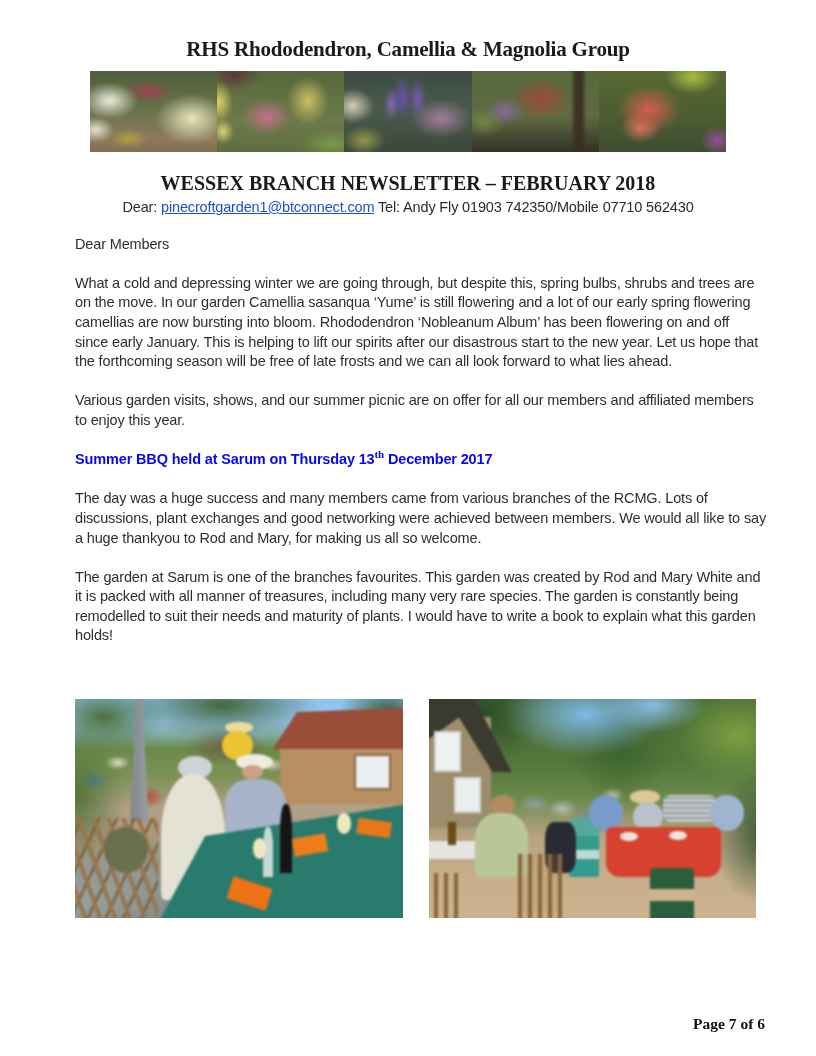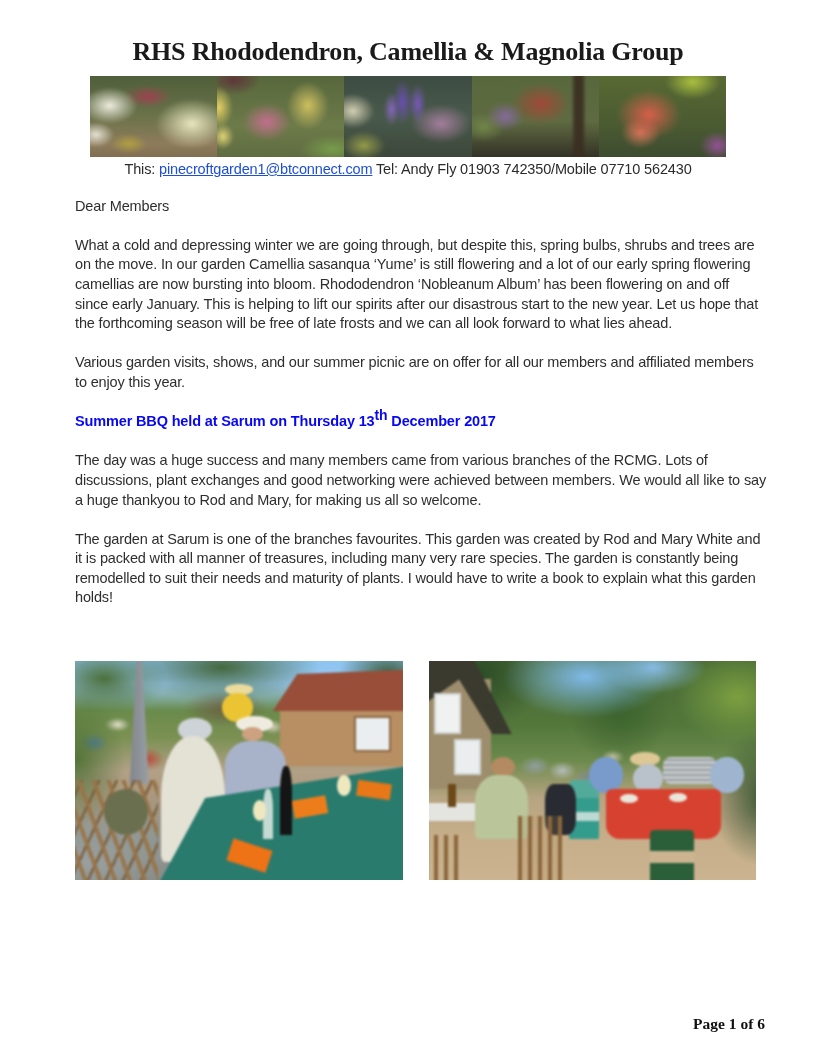--- a/index.html
+++ b/index.html
@@ -13,7 +13,7 @@
   .doc-title {
     padding-top:37px; text-align:center;
     font-family:"Liberation Serif", serif; font-weight:bold;
-    font-size:26px; color:#1a1a1a; letter-spacing:-0.2px;
+    font-size:21px; color:#1a1a1a; letter-spacing:-0.2px;
   }
   .news-heading {
     margin-top:20px; text-align:center;

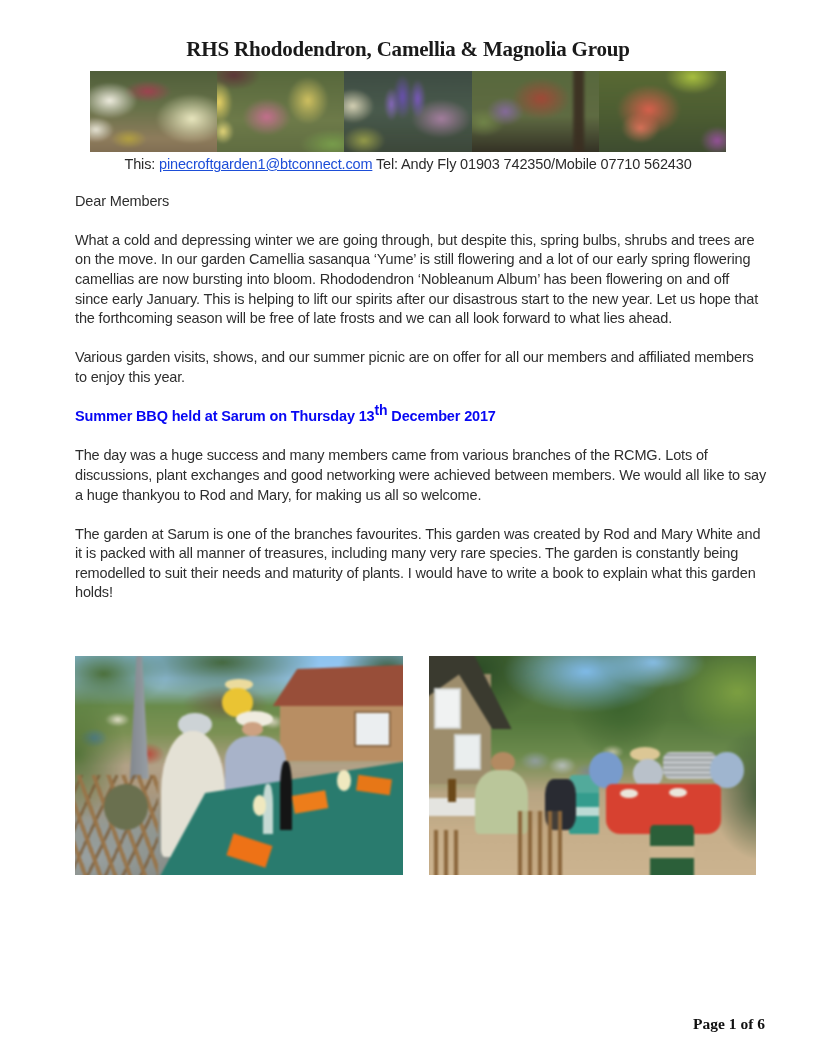--- a/index.html
+++ b/index.html
@@ -133,6 +133,7 @@
       </div>
   </div>
 
+  <div class="news-heading">WESSEX BRANCH NEWSLETTER – FEBRUARY 2018</div>
 
   <div class="contact-line"><span>This: </span><a>pinecroftgarden1@btconnect.com</a><span>  Tel: Andy Fly 01903 742350/Mobile 07710 562430</span></div>
 

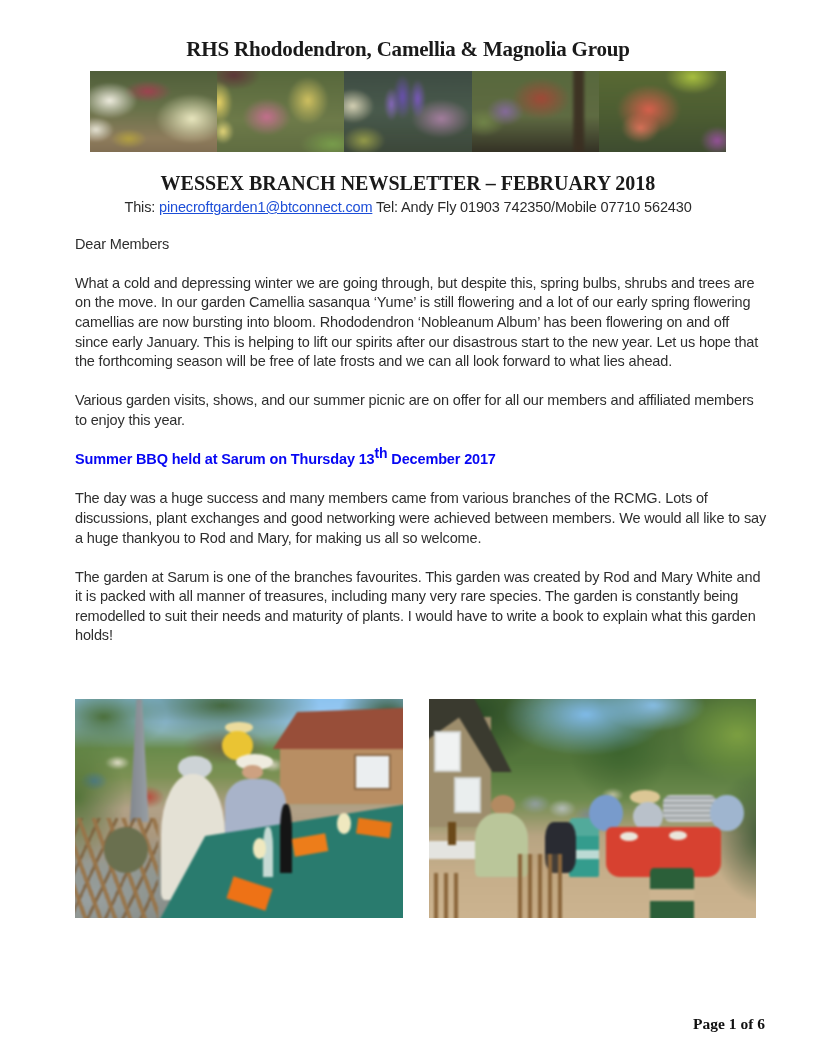--- a/index.html
+++ b/index.html
@@ -135,7 +135,7 @@
 
   <div class="news-heading">WESSEX BRANCH NEWSLETTER – FEBRUARY 2018</div>
 
-  <div class="contact-line"><span>This: </span><a>pinecroftgarden1@btconnect.com</a><span>  Tel: Andy Fly 01903 742350/Mobile 07710 562430</span></div>
+  <div class="contact-line"><span>Dear: </span><a>pinecroftgarden1@btconnect.com</a><span>  Tel: Andy Fly 01903 742350/Mobile 07710 562430</span></div>
 
   <div class="body-text">
     <p class="salutation">Dear Members</p>

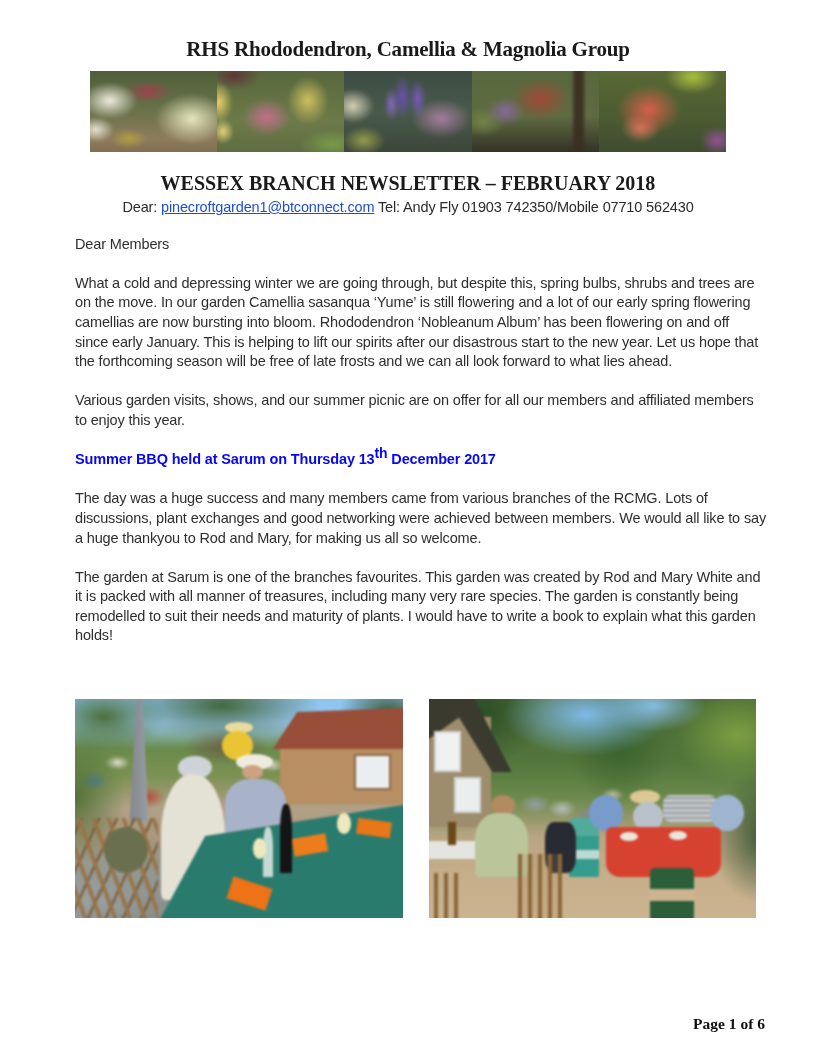--- a/index.html
+++ b/index.html
@@ -66,7 +66,7 @@
   .body-text p { margin-top:19.6px; }
   .salutation { margin-top:21px; }
   .section-heading { margin-top:19.6px; font-weight:bold; color:#0707f3; font-size:14.5px; }
-  .section-heading sup { font-size:14px; vertical-align:super; line-height:0; }
+  .section-heading sup { font-size:11px; vertical-align:super; line-height:0;font-family:Liberation Serif, serif; }
   
   .photos { display:flex; gap:26px; margin:53px 0 0 75px; }
   .photo { position:relative; overflow:hidden; width:328px; height:219px; background:#888; }

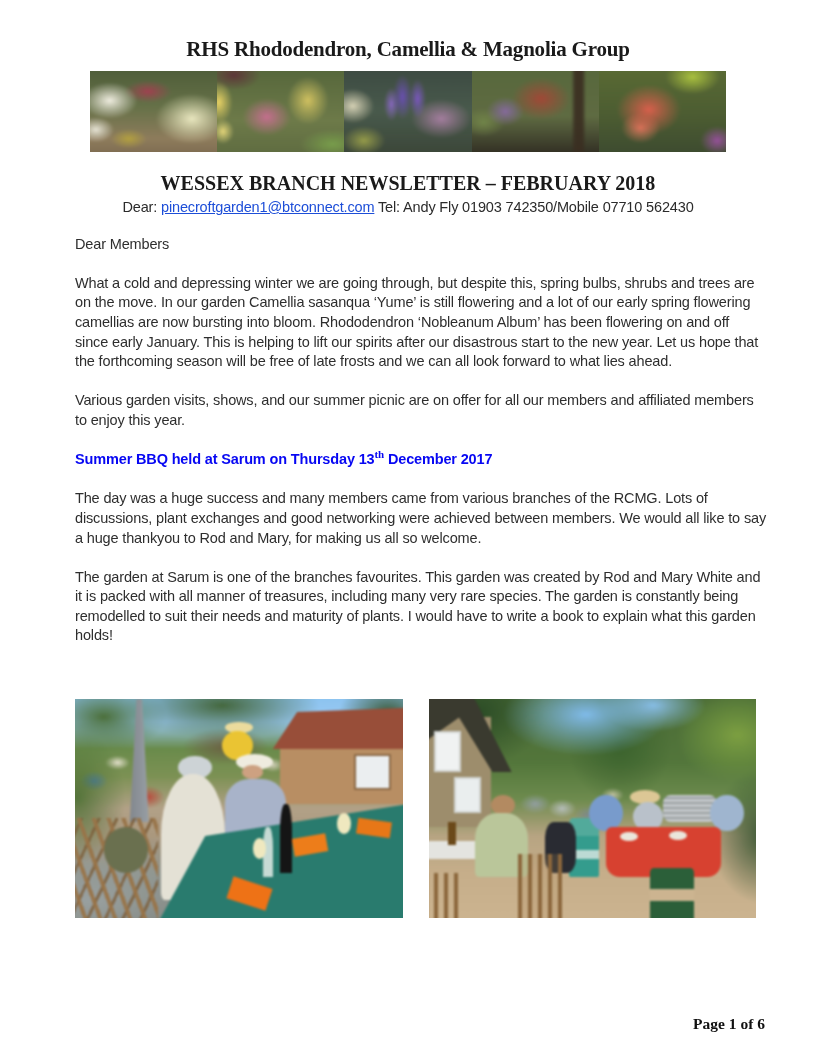--- a/index.html
+++ b/index.html
@@ -204,7 +204,7 @@
 
   </div>
 
-  <div class="page-number">Page 1 of 6</div>
+  <div class="page-number">Page 7 of 6</div>
 
 </div>
 

